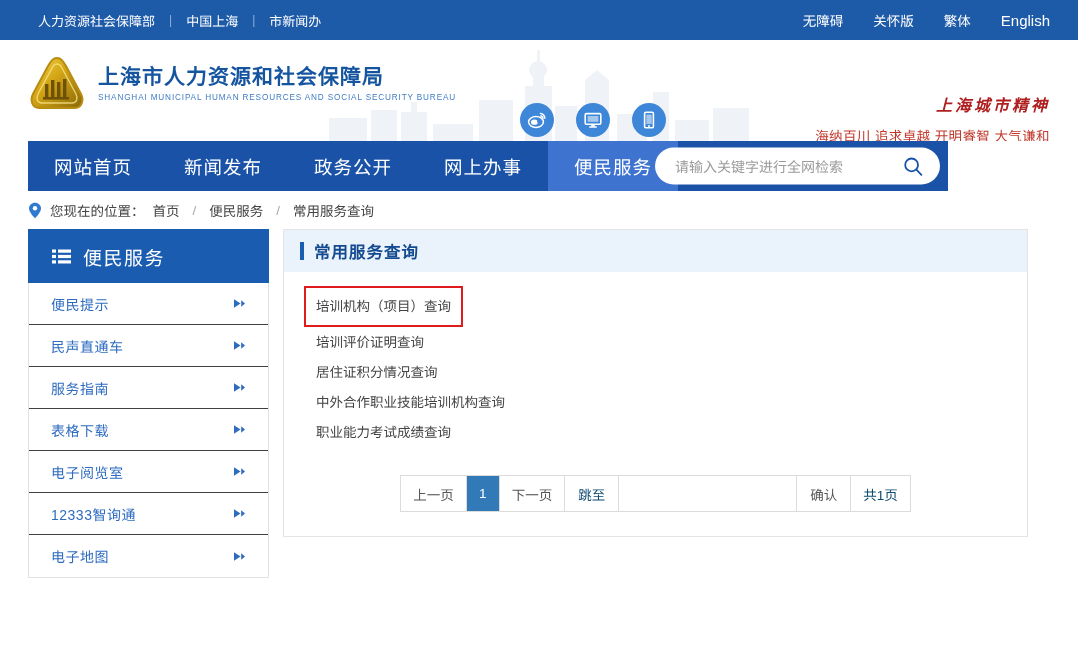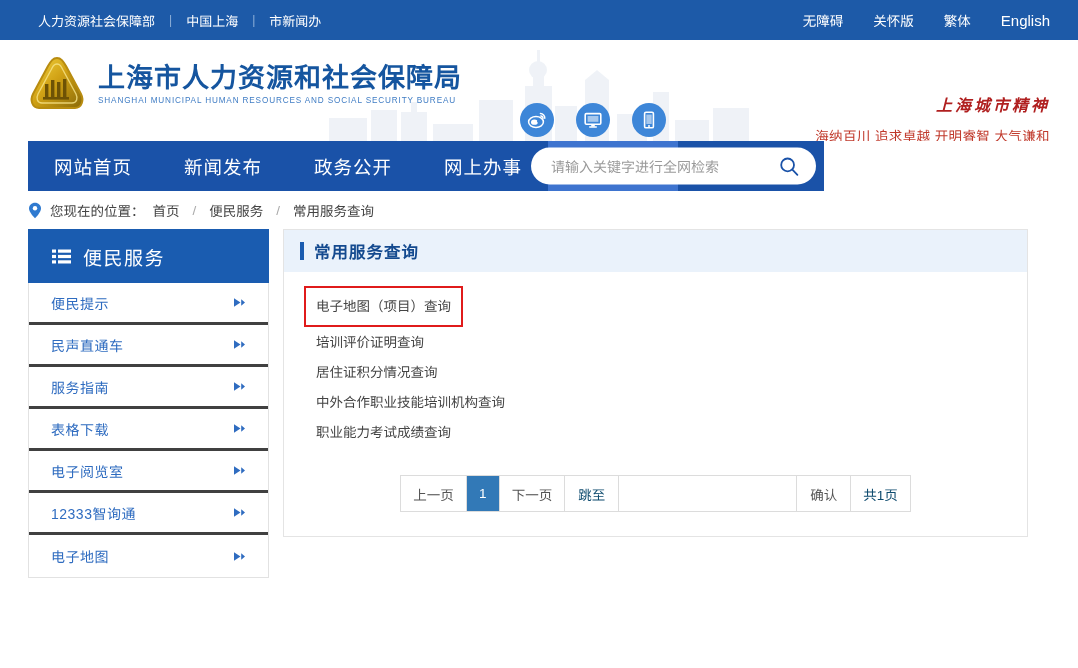--- a/index.html
+++ b/index.html
@@ -47,7 +47,7 @@
   }
   .logo-emblem { width: 58px; height: 56px; }
   .logo-text-cn {
-    font-size: 27px; color: #15559f; font-weight: bold;
+    font-size: 21px; color: #15559f; font-weight: bold;
     letter-spacing: 1px; line-height: 1.1;
     font-family: "DejaVu Sans", "Liberation Sans", sans-serif;
   }

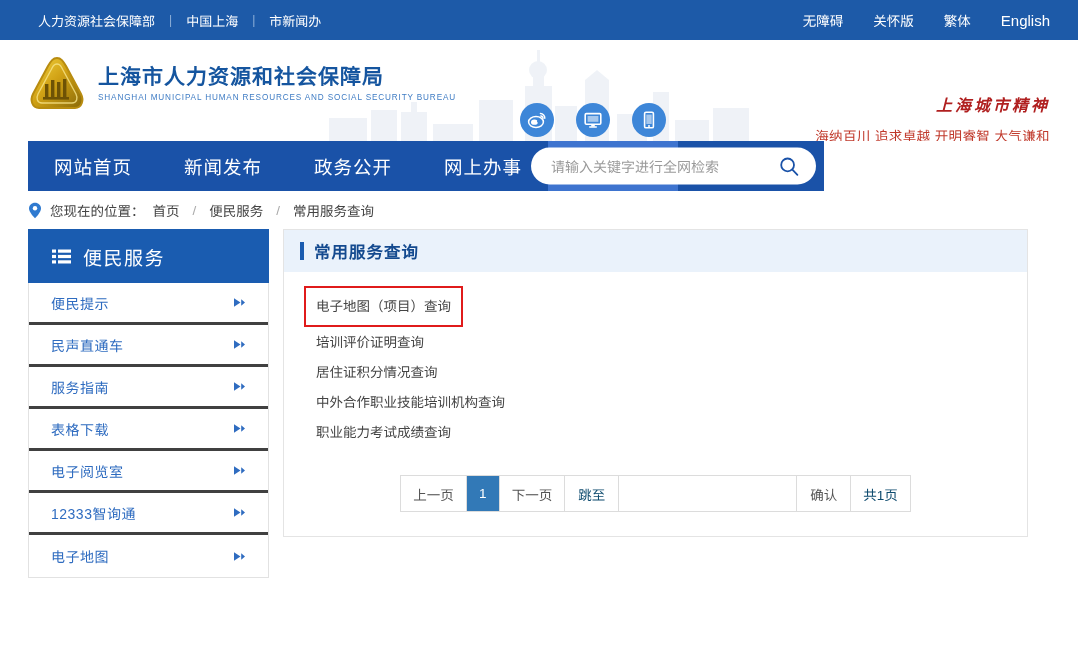--- a/index.html
+++ b/index.html
@@ -80,7 +80,7 @@
 
   
   .nav {
-    width: 796px; height: 50px; margin: 0 0 0 28px;
+    width: 920px; height: 50px; margin: 0 0 0 28px;
     background: #1a52a8; display: flex; align-items: stretch;
     position: relative;
   }

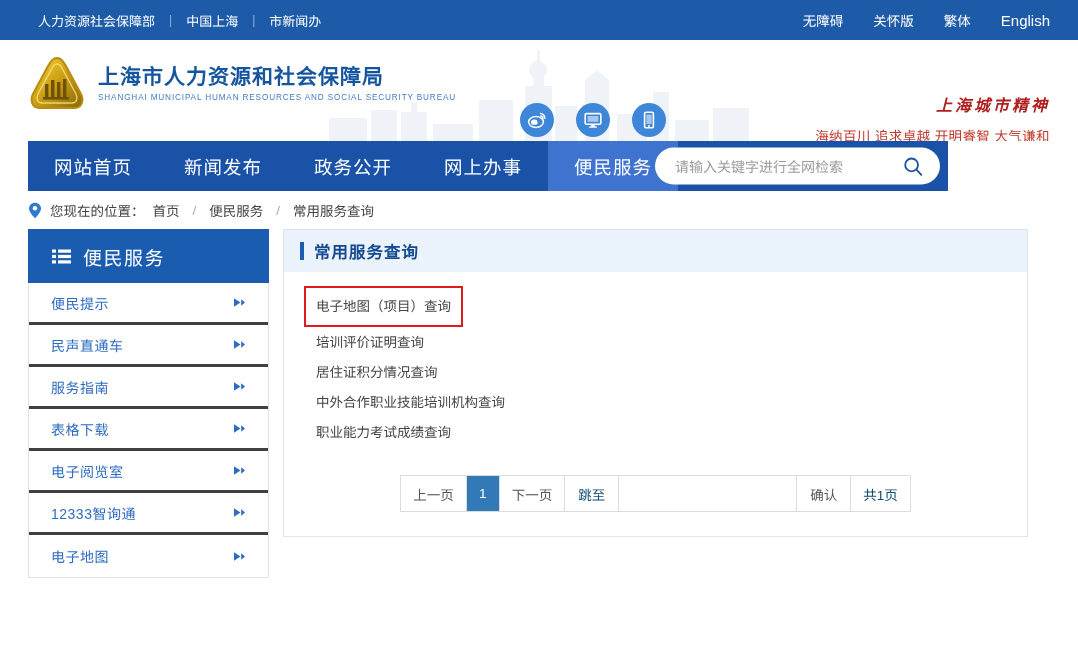--- a/index.html
+++ b/index.html
@@ -139,7 +139,7 @@
     height: 42px; display: flex; align-items: center;
     justify-content: space-between;
     padding: 0 22px 0 22px;
-    border-bottom: 3px solid #404040;
+    border-bottom: 1px solid #404040;
     cursor: pointer;
   }
   .sidebar-item:last-child { border-bottom: none; }

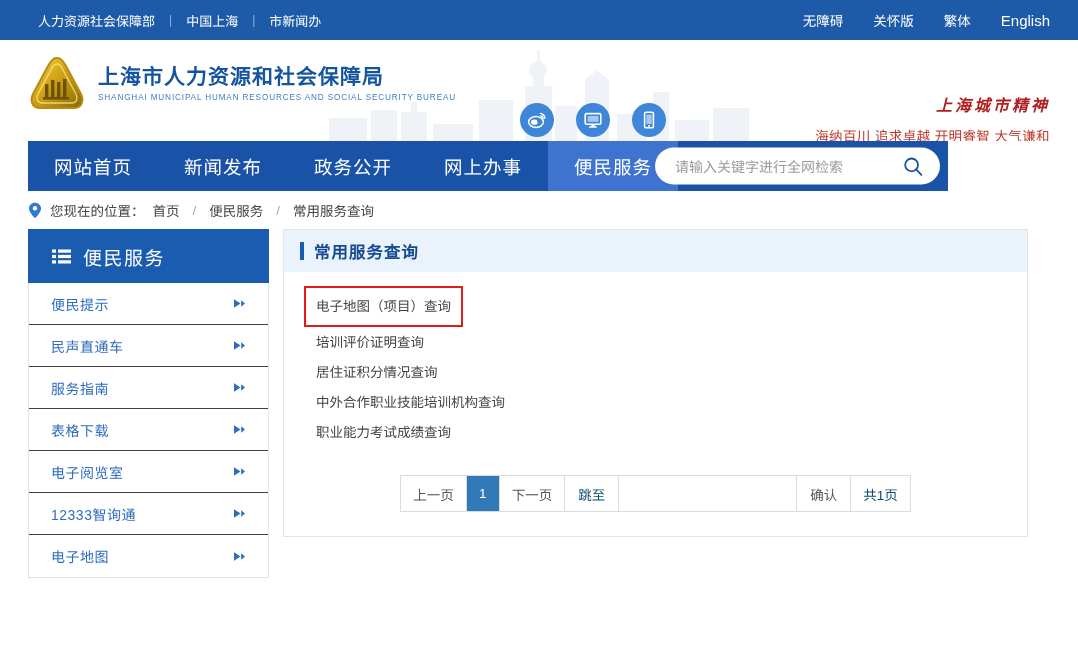--- a/index.html
+++ b/index.html
@@ -413,7 +413,7 @@
       <ul class="svc-list">
         <li class="svc-row">
           <span class="svc-row highlight">
-            <a class="svc-item">电子地图（项目）查询</a>
+            <a class="svc-item">培训机构（项目）查询</a>
           </span>
         </li>
         <li class="svc-row">

